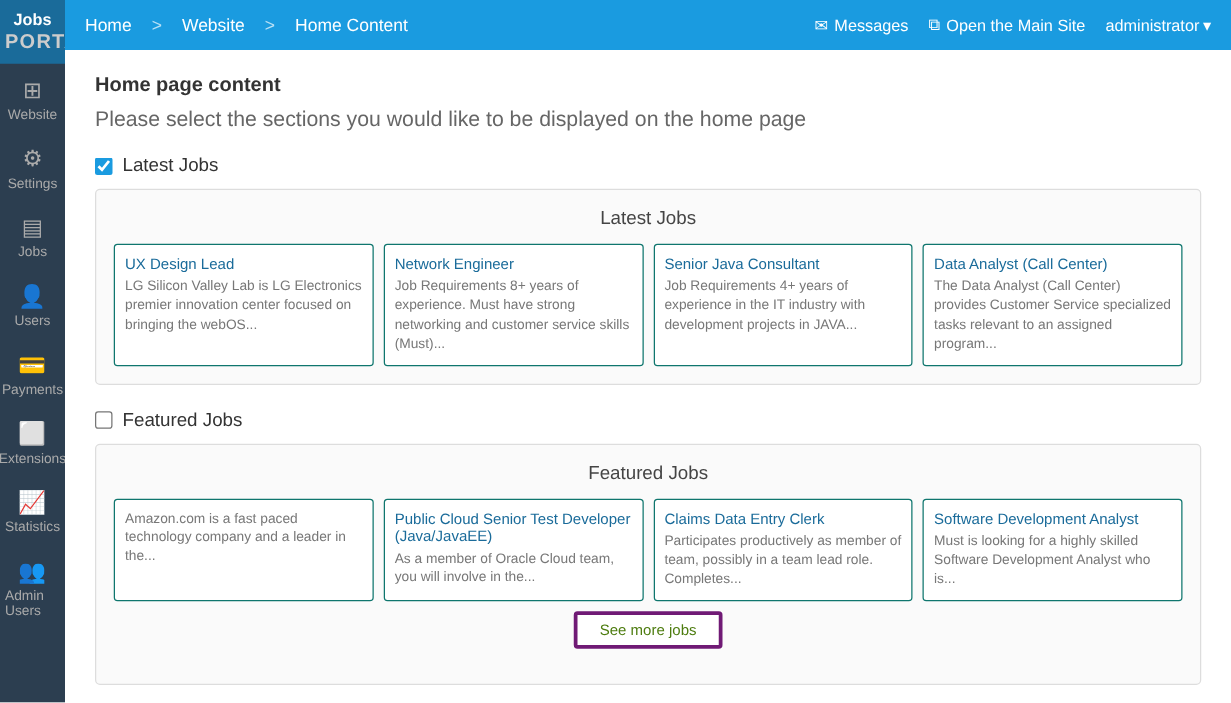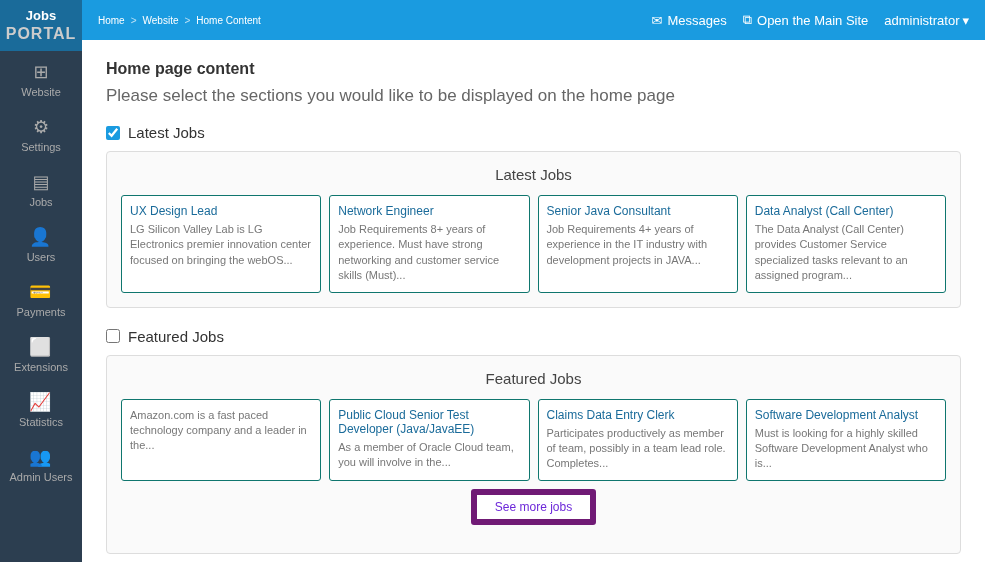--- a/index.html
+++ b/index.html
@@ -7,7 +7,7 @@
 
     
     .sidebar {
-      width: 82px;
+      width: 52px;
       background: #2c3e50;
       display: flex;
       flex-direction: column;

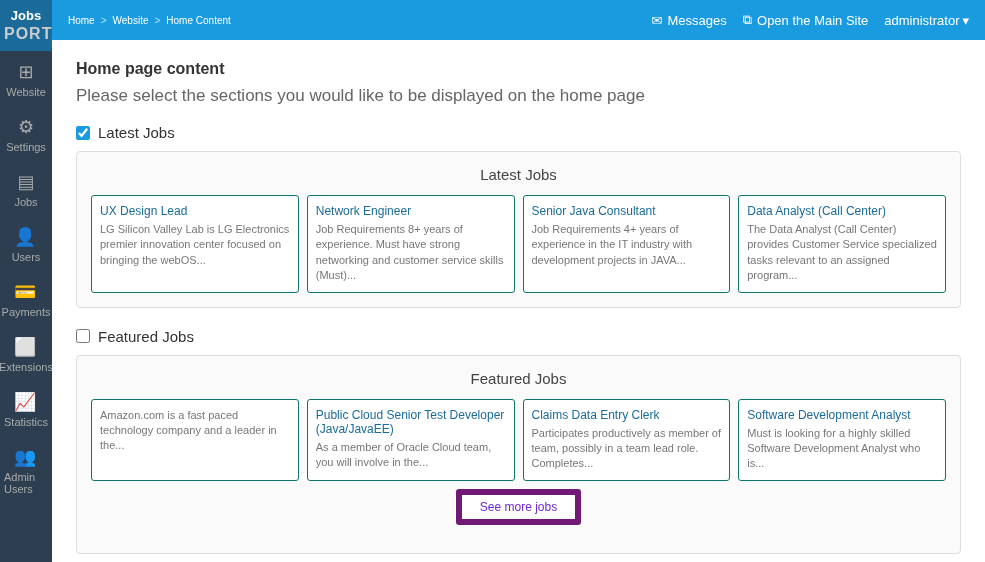--- a/index.html
+++ b/index.html
@@ -63,9 +63,9 @@
     .breadcrumb {
       display: flex;
       align-items: center;
-      gap: 6px;
+      gap: 16px;
       color: white;
-      font-size: 10px;
+      font-size: 14px;
       flex: 1;
     }
     .breadcrumb .sep { color: rgba(255,255,255,0.7); }

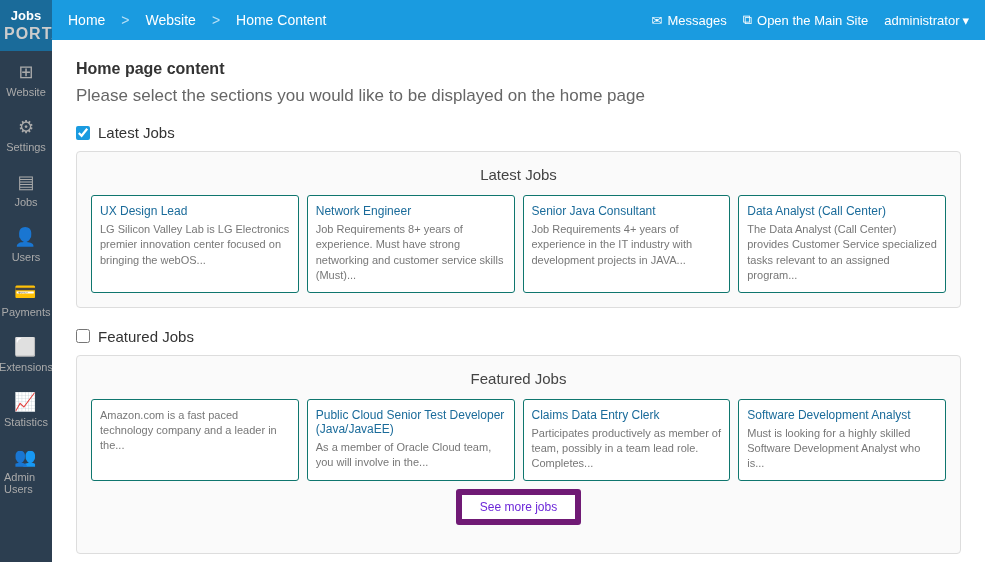--- a/index.html
+++ b/index.html
@@ -166,11 +166,11 @@
     }
     .see-more-btn {
       background: white;
-      border: 6px solid #701a75;
+      border: 3px solid #701a75;
       border-radius: 3px;
       padding: 5px 18px;
       font-size: 12px;
-      color: #6d28d9;
+      color: #4d7c0f;
       cursor: pointer;
     }
   </style>

